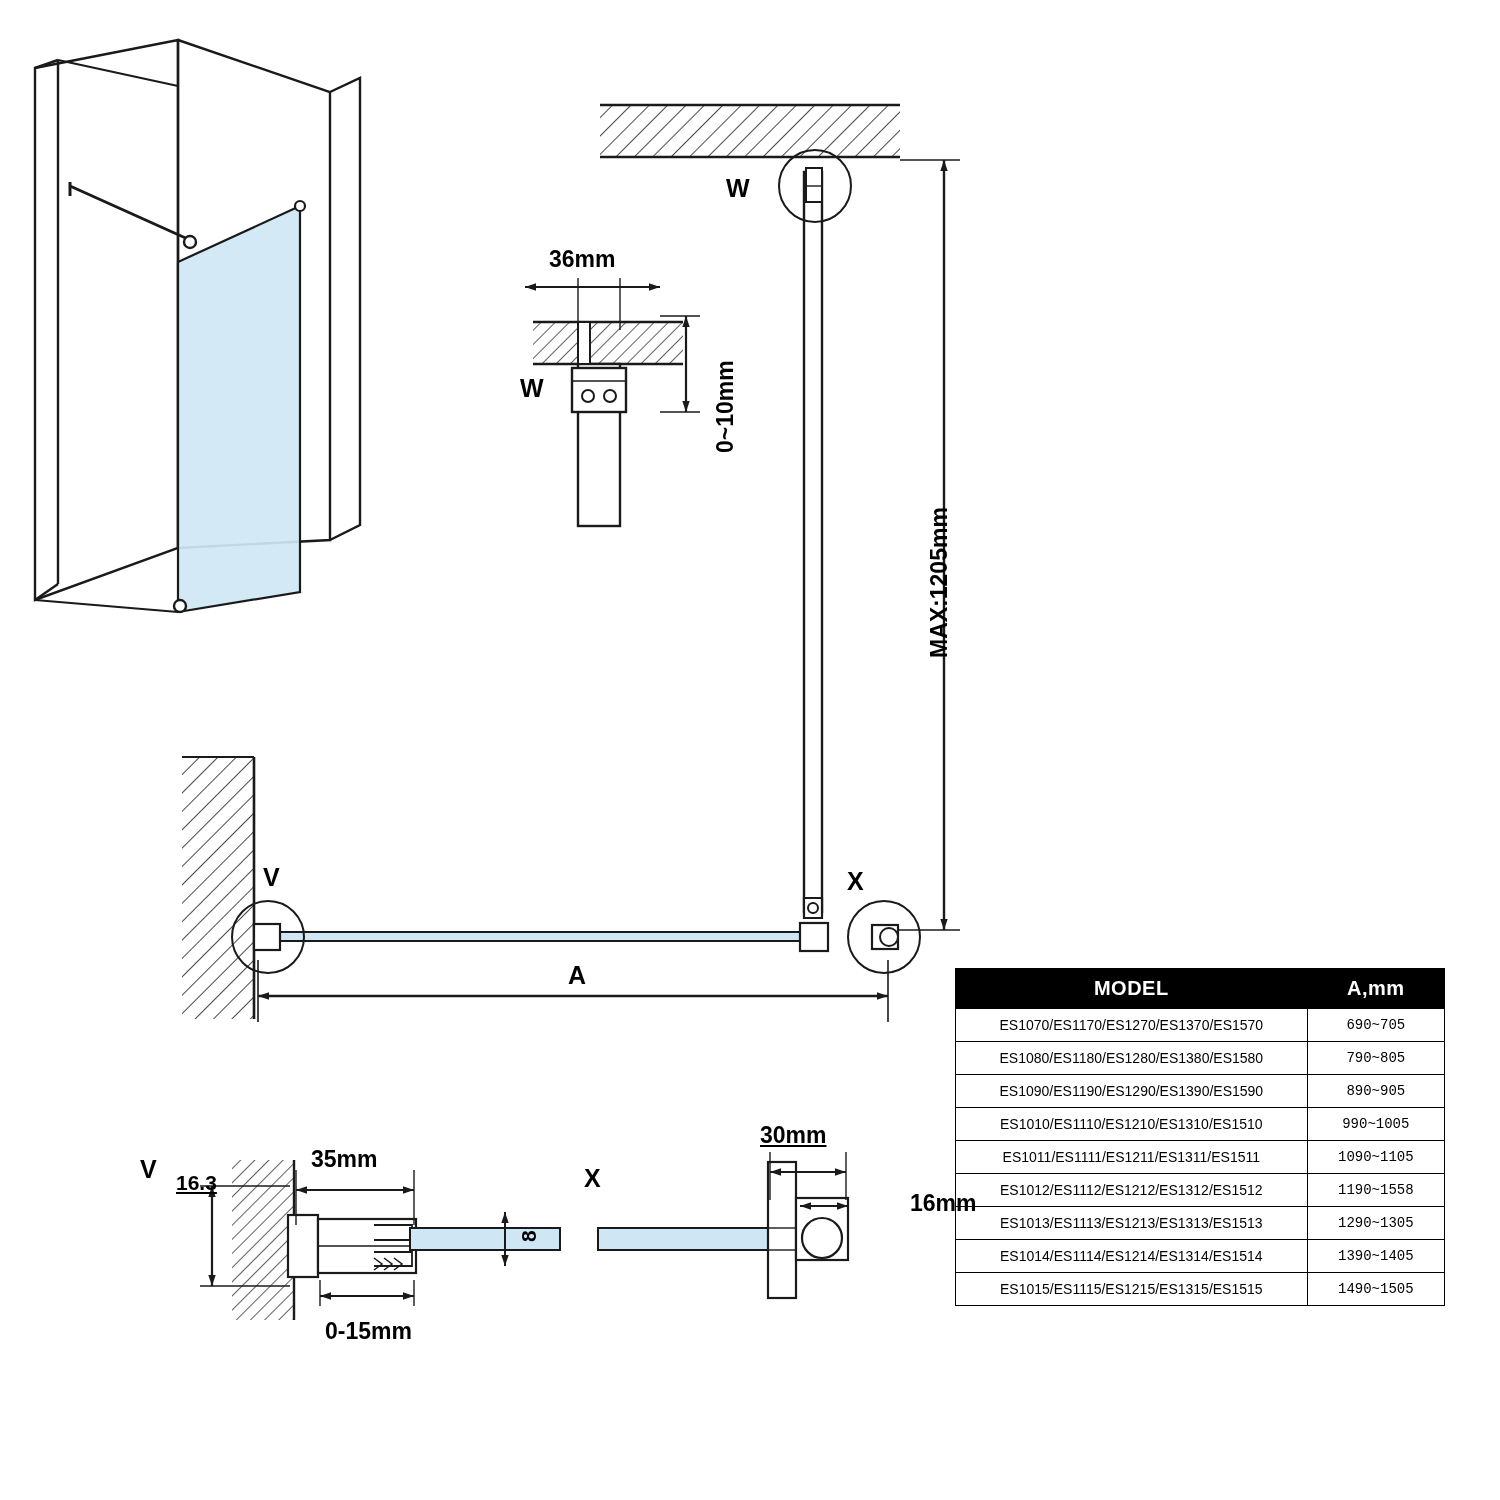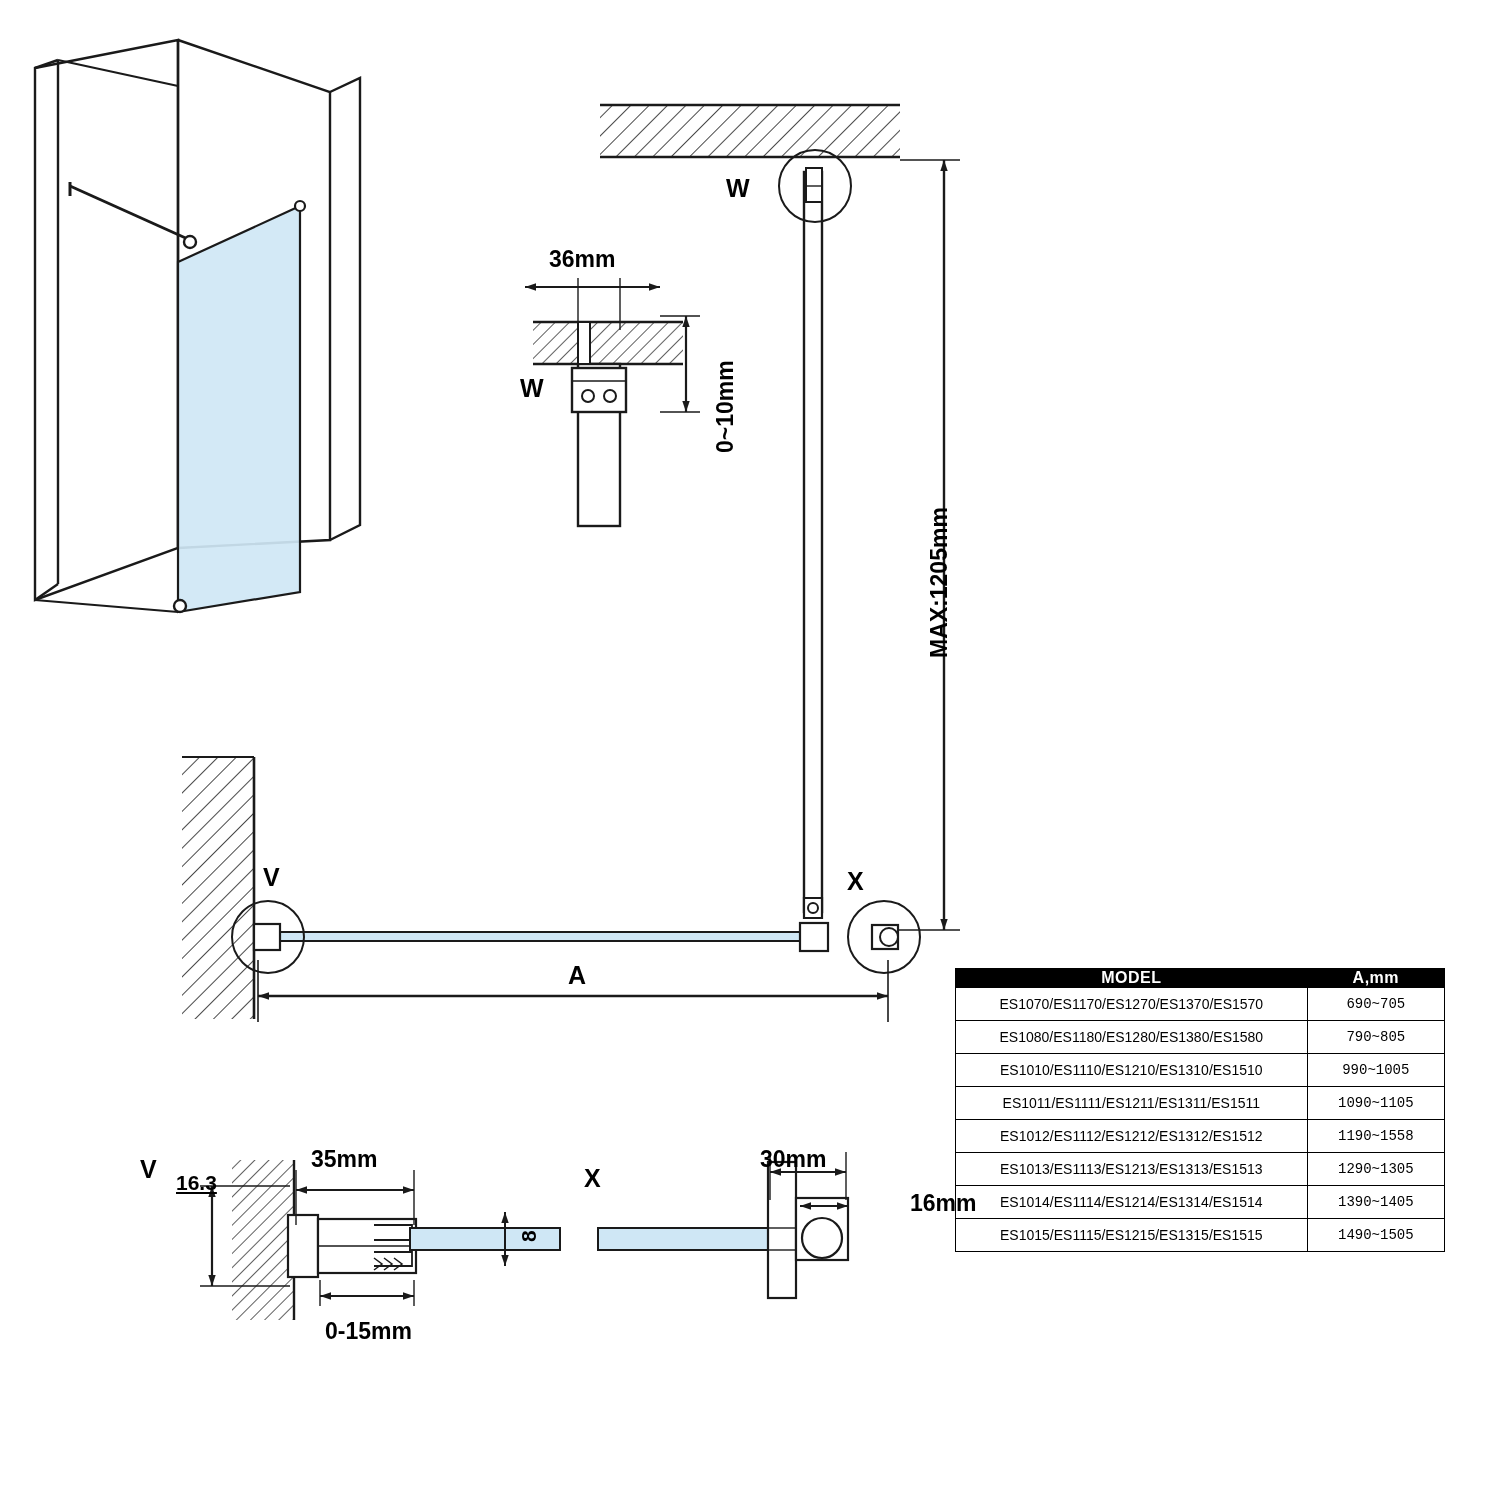--- a/index.html
+++ b/index.html
@@ -40,10 +40,10 @@
     background: #000;
     color: #fff;
     font-weight: bold;
-    padding: 0 4px;
+    padding: 8px 4px;
     border: 1px solid #000;
     text-align: center;
-    font-size: 16px;
+    font-size: 20px;
     letter-spacing: .5px;
   }
   .spec-table td {

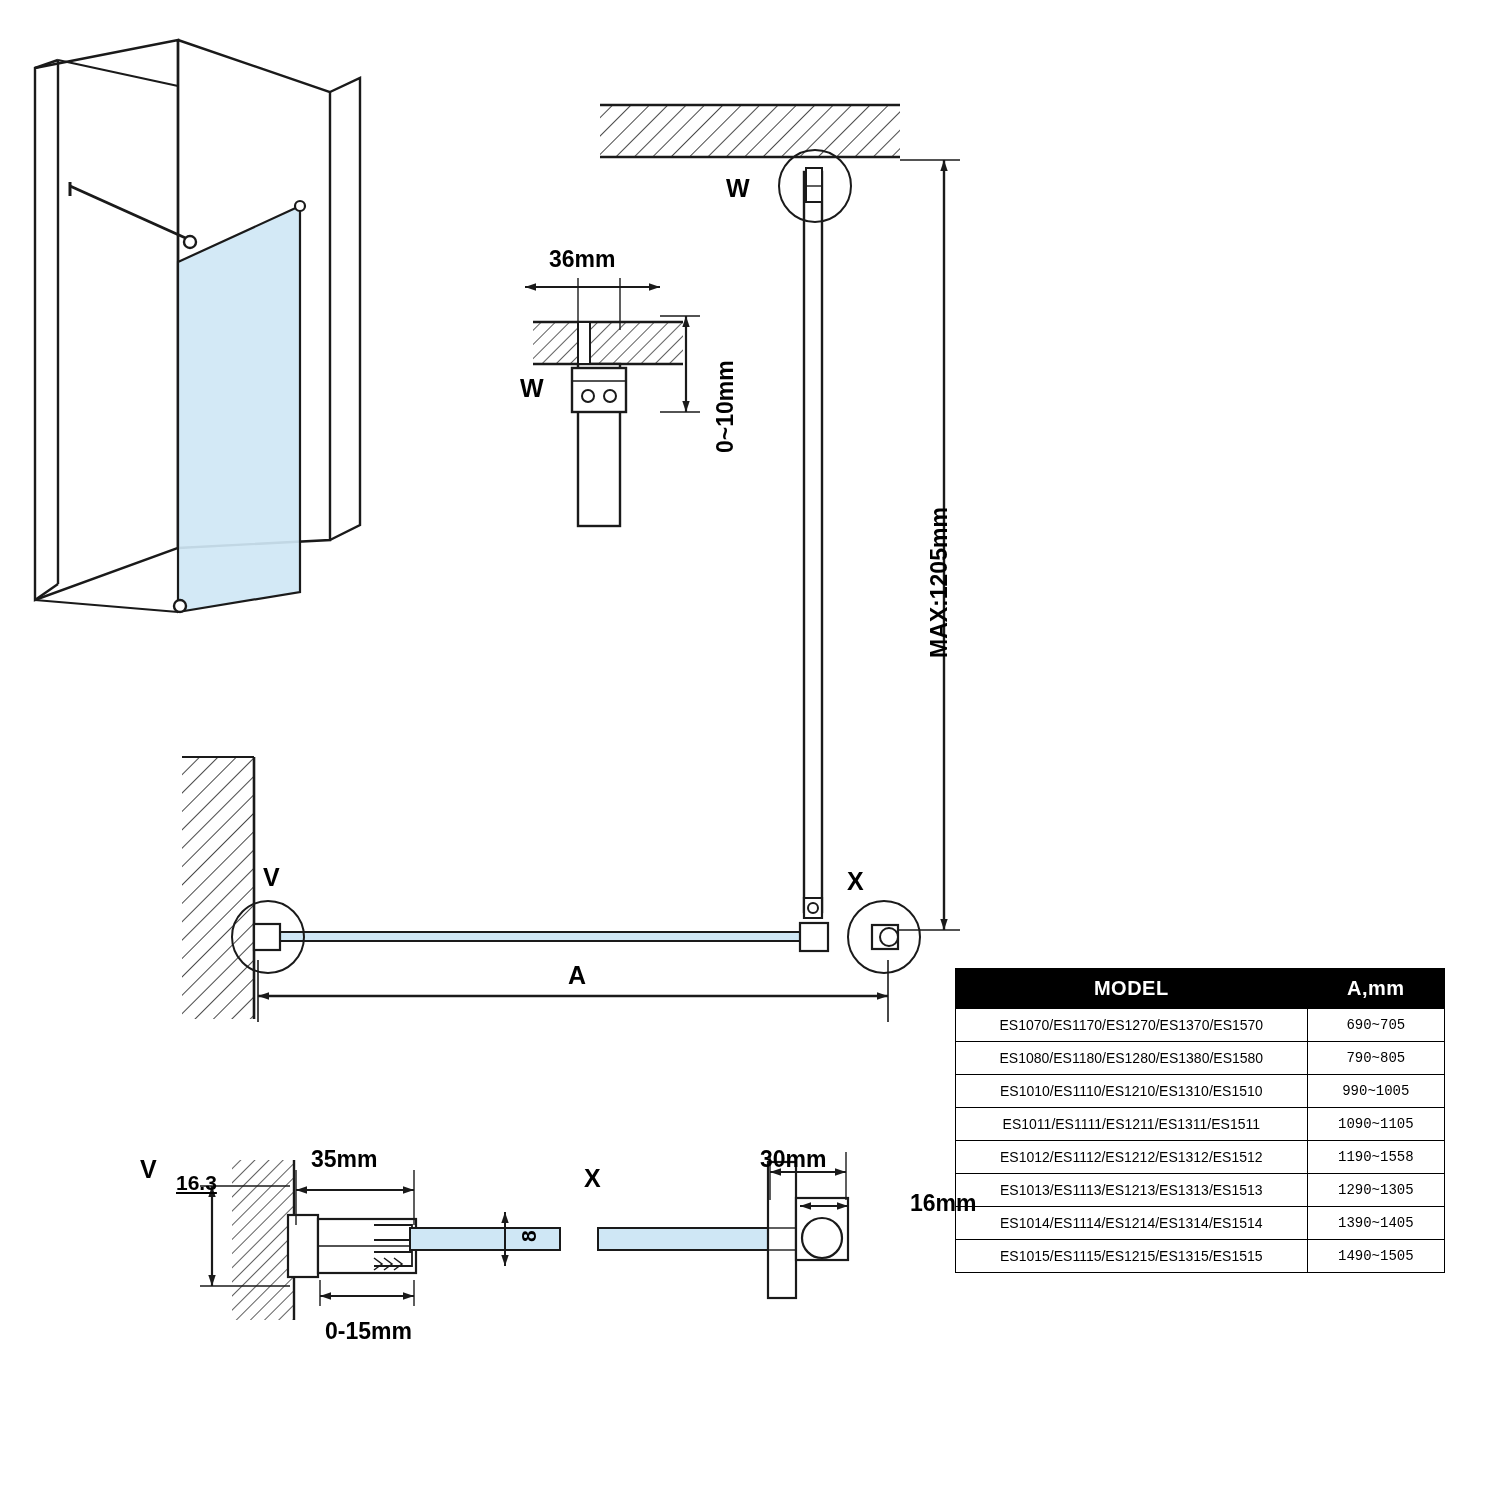--- a/index.html
+++ b/index.html
@@ -272,6 +272,10 @@
         <td class="val">790~805</td>
       </tr>
       <tr>
+        <td class="model">ES1090/ES1190/ES1290/ES1390/ES1590</td>
+        <td class="val">890~905</td>
+      </tr>
+      <tr>
         <td class="model">ES1010/ES1110/ES1210/ES1310/ES1510</td>
         <td class="val">990~1005</td>
       </tr>

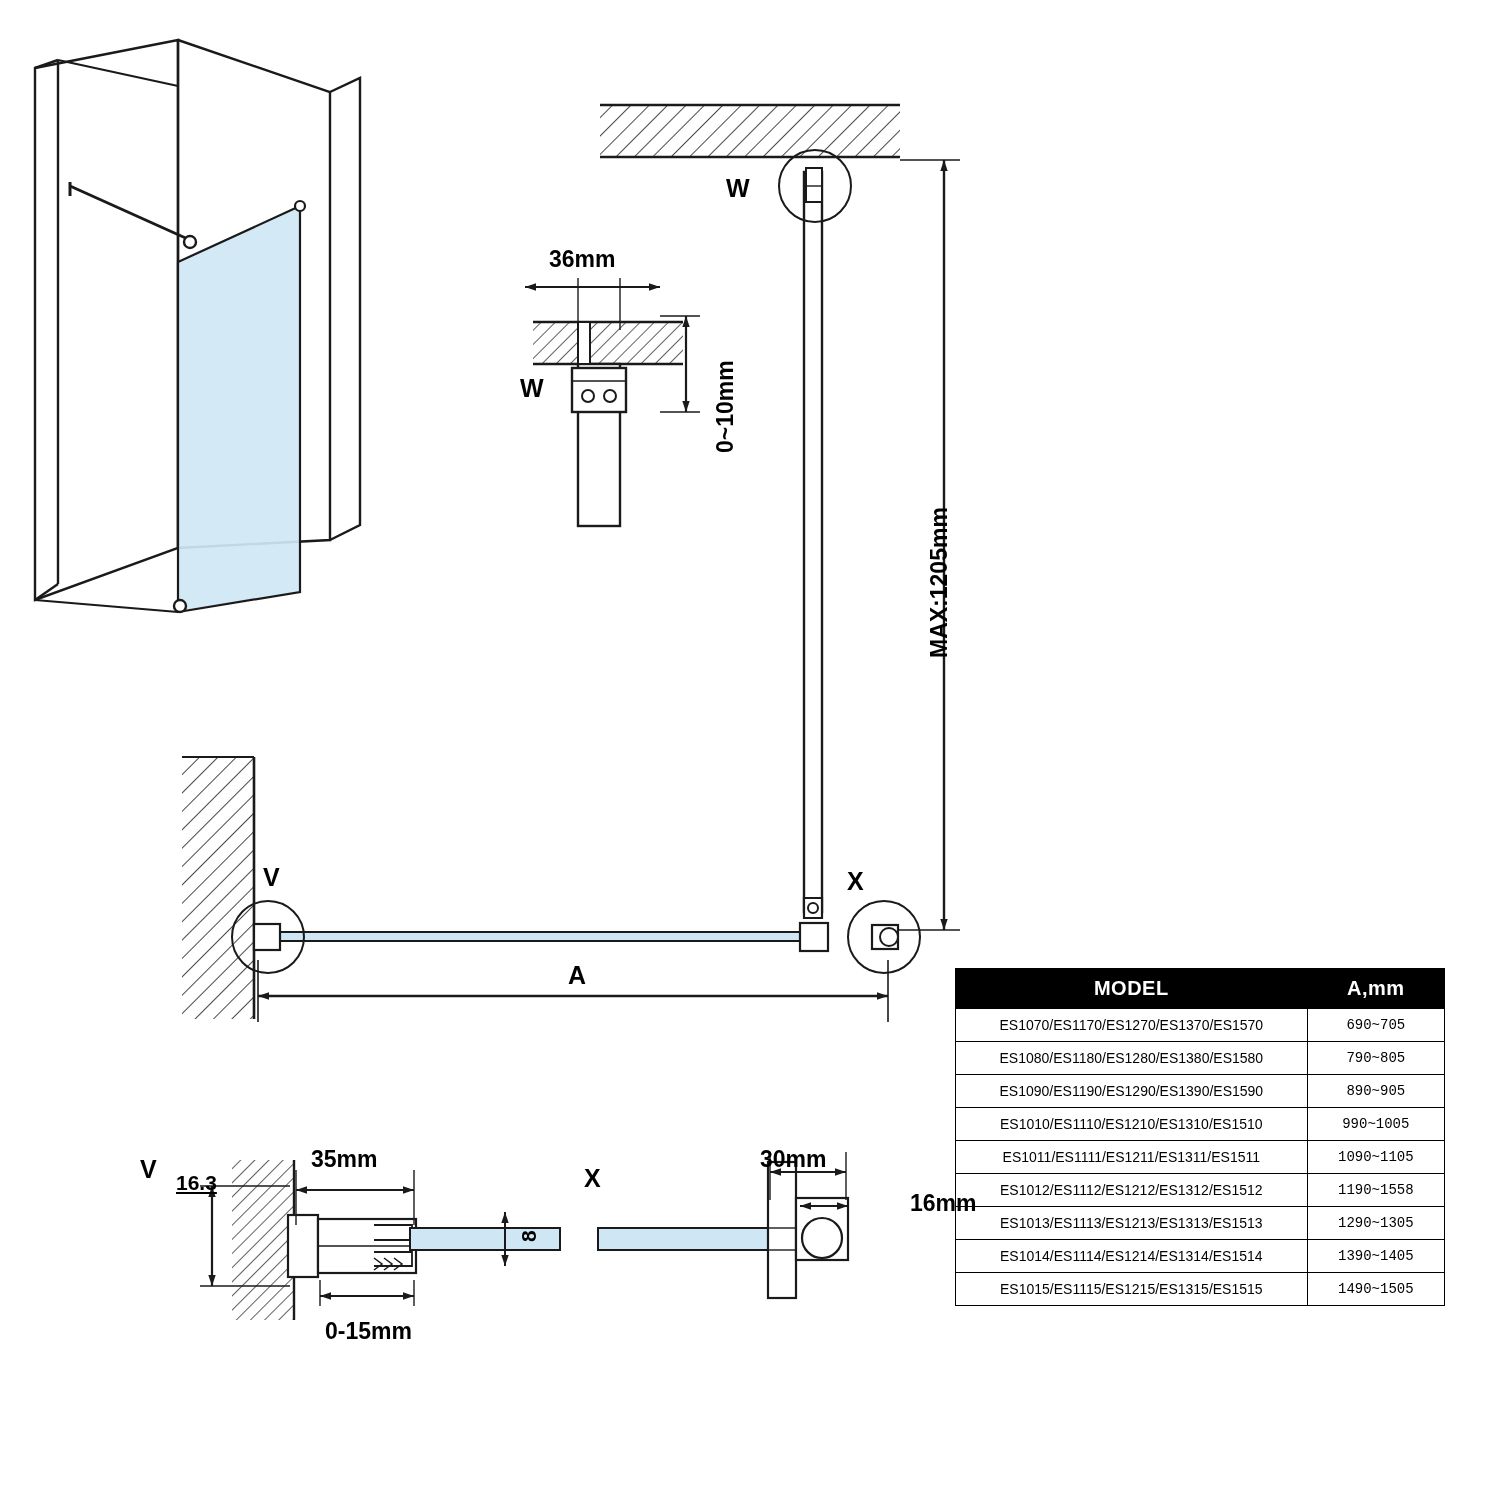--- a/index.html
+++ b/index.html
@@ -252,7 +252,7 @@
   <div class="lbl sm rot90" style="left:518px; top:1242px;">8</div>
 
   <div class="lbl big" style="left:584px; top:1166px;">X</div>
-  <div class="lbl mid" style="left:760px; top:1148px;">30mm</div>
+  <div class="lbl mid" style="left:760px; top:1124px;text-decoration:underline;">30mm</div>
   <div class="lbl mid" style="left:894px; top:1192px;margin-left:16px;">16mm</div>
 
   <table class="spec-table">

